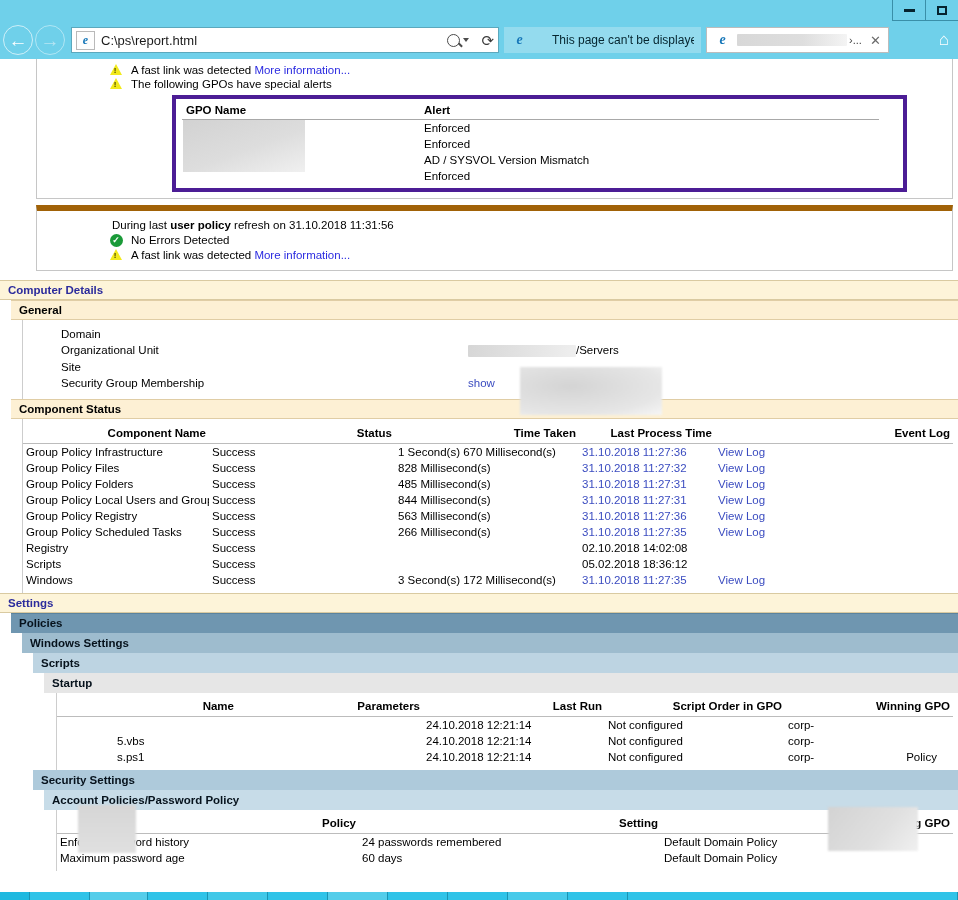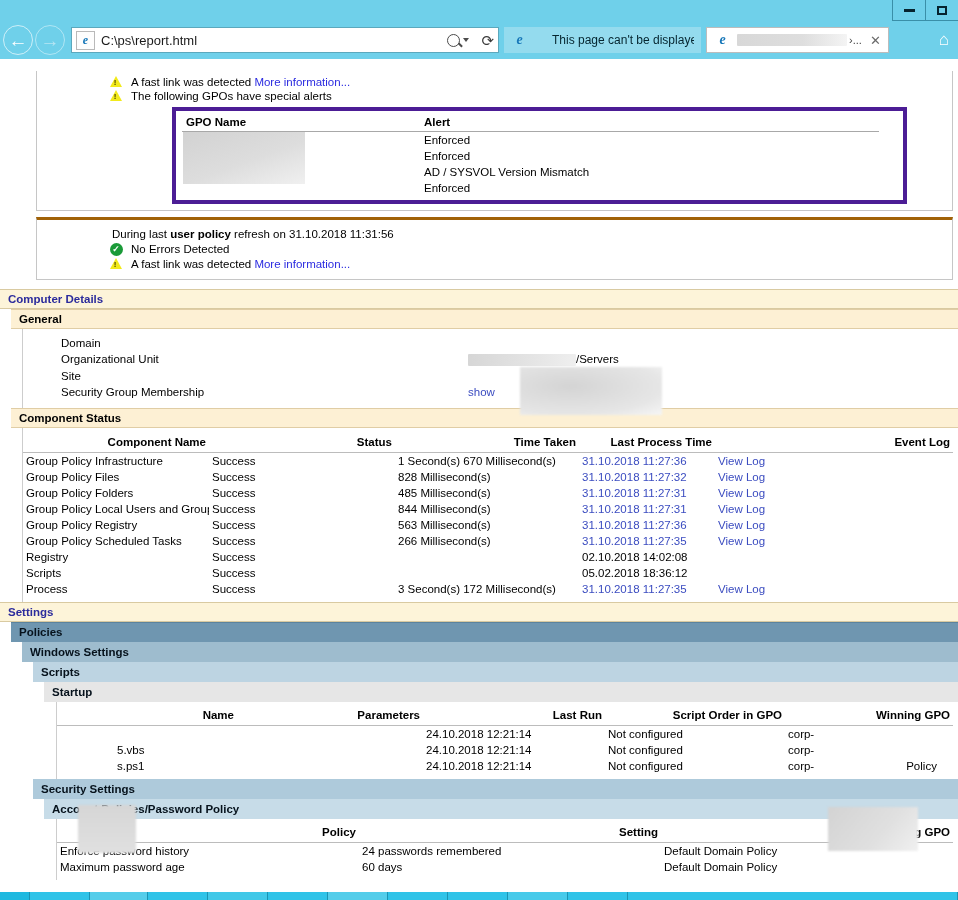--- a/index.html
+++ b/index.html
@@ -200,7 +200,7 @@
 
   
   .sumbox {
-    margin: 12px 5px 0 36px;
+    margin: 0 5px 0 36px;
     border: 1px solid #c6c6c6;
     border-top: none;
     background: #ffffff;

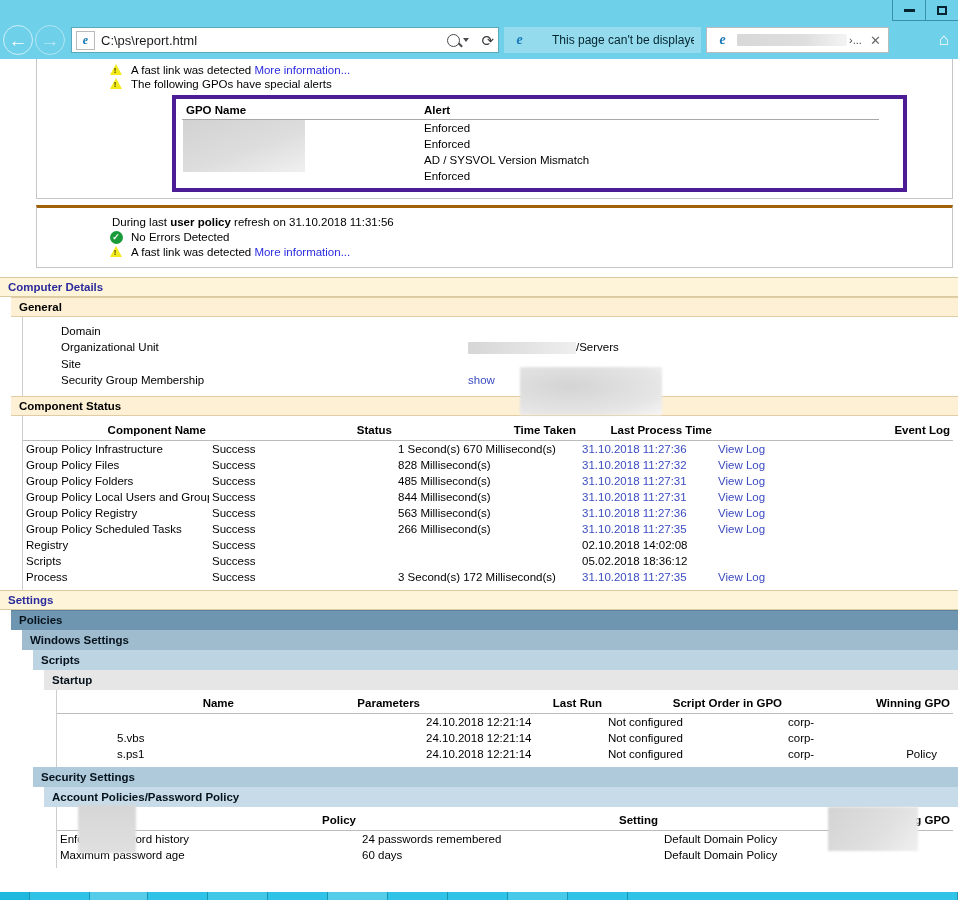--- a/index.html
+++ b/index.html
@@ -207,7 +207,7 @@
     padding: 4px 0 6px 0;
   }
   .sumbox.second {
-    border-top: 3px solid #a16207;
+    border-top: 6px solid #a16207;
     margin-top: 6px;
     padding: 6px 0 8px 0;
   }

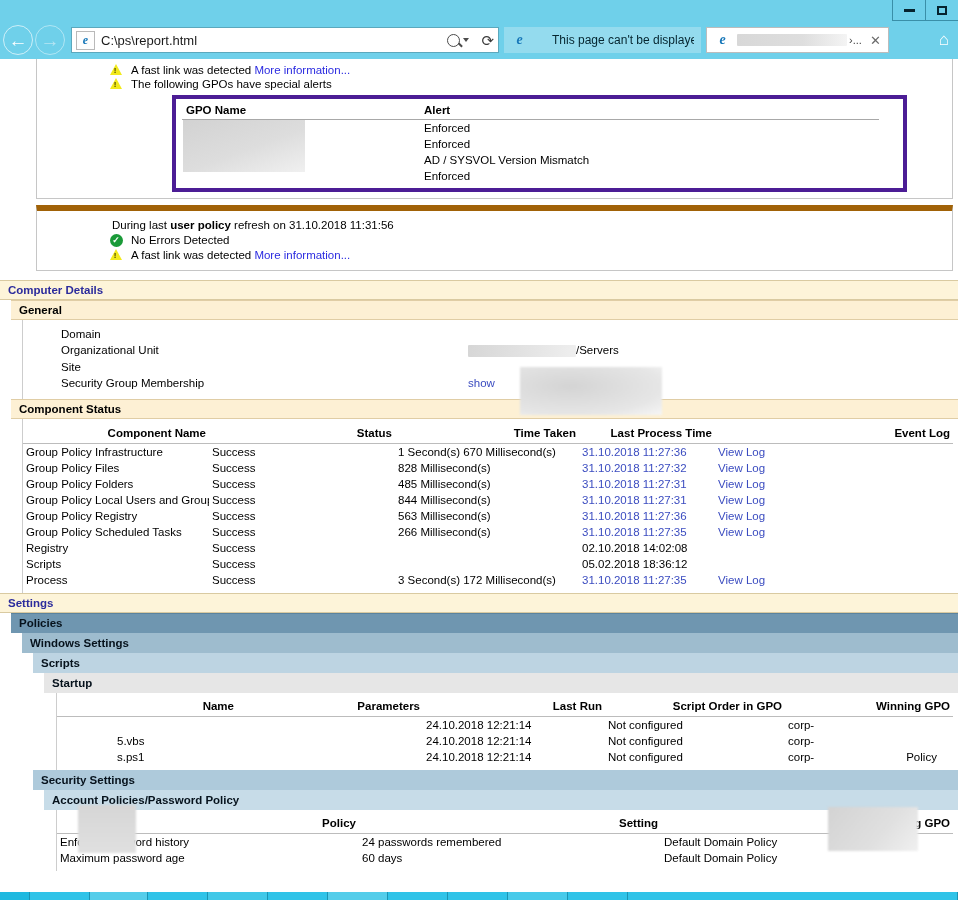--- a/index.html
+++ b/index.html
@@ -638,7 +638,7 @@
               <td></td>
             </tr>
             <tr>
-              <td>Process</td>
+              <td>Windows</td>
               <td>Success</td>
               <td>3 Second(s) 172 Millisecond(s)</td>
               <td class="lnk2">31.10.2018 11:27:35</td>

